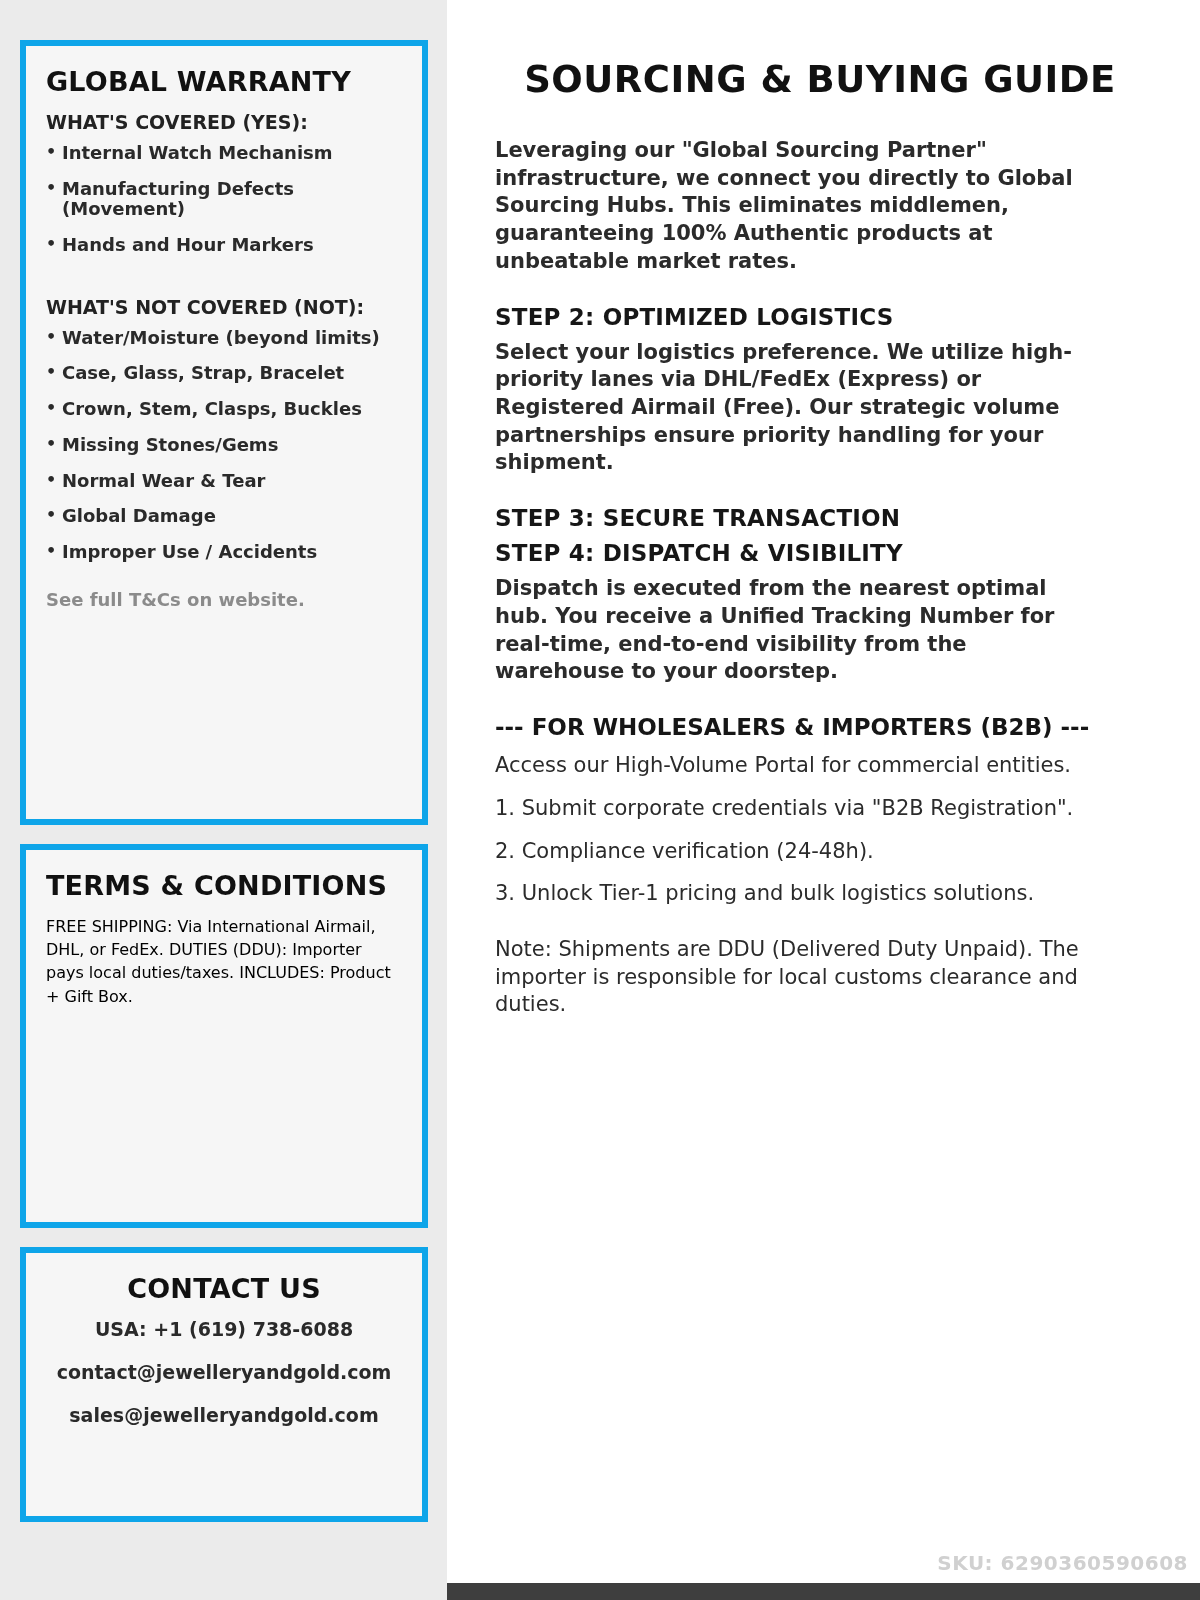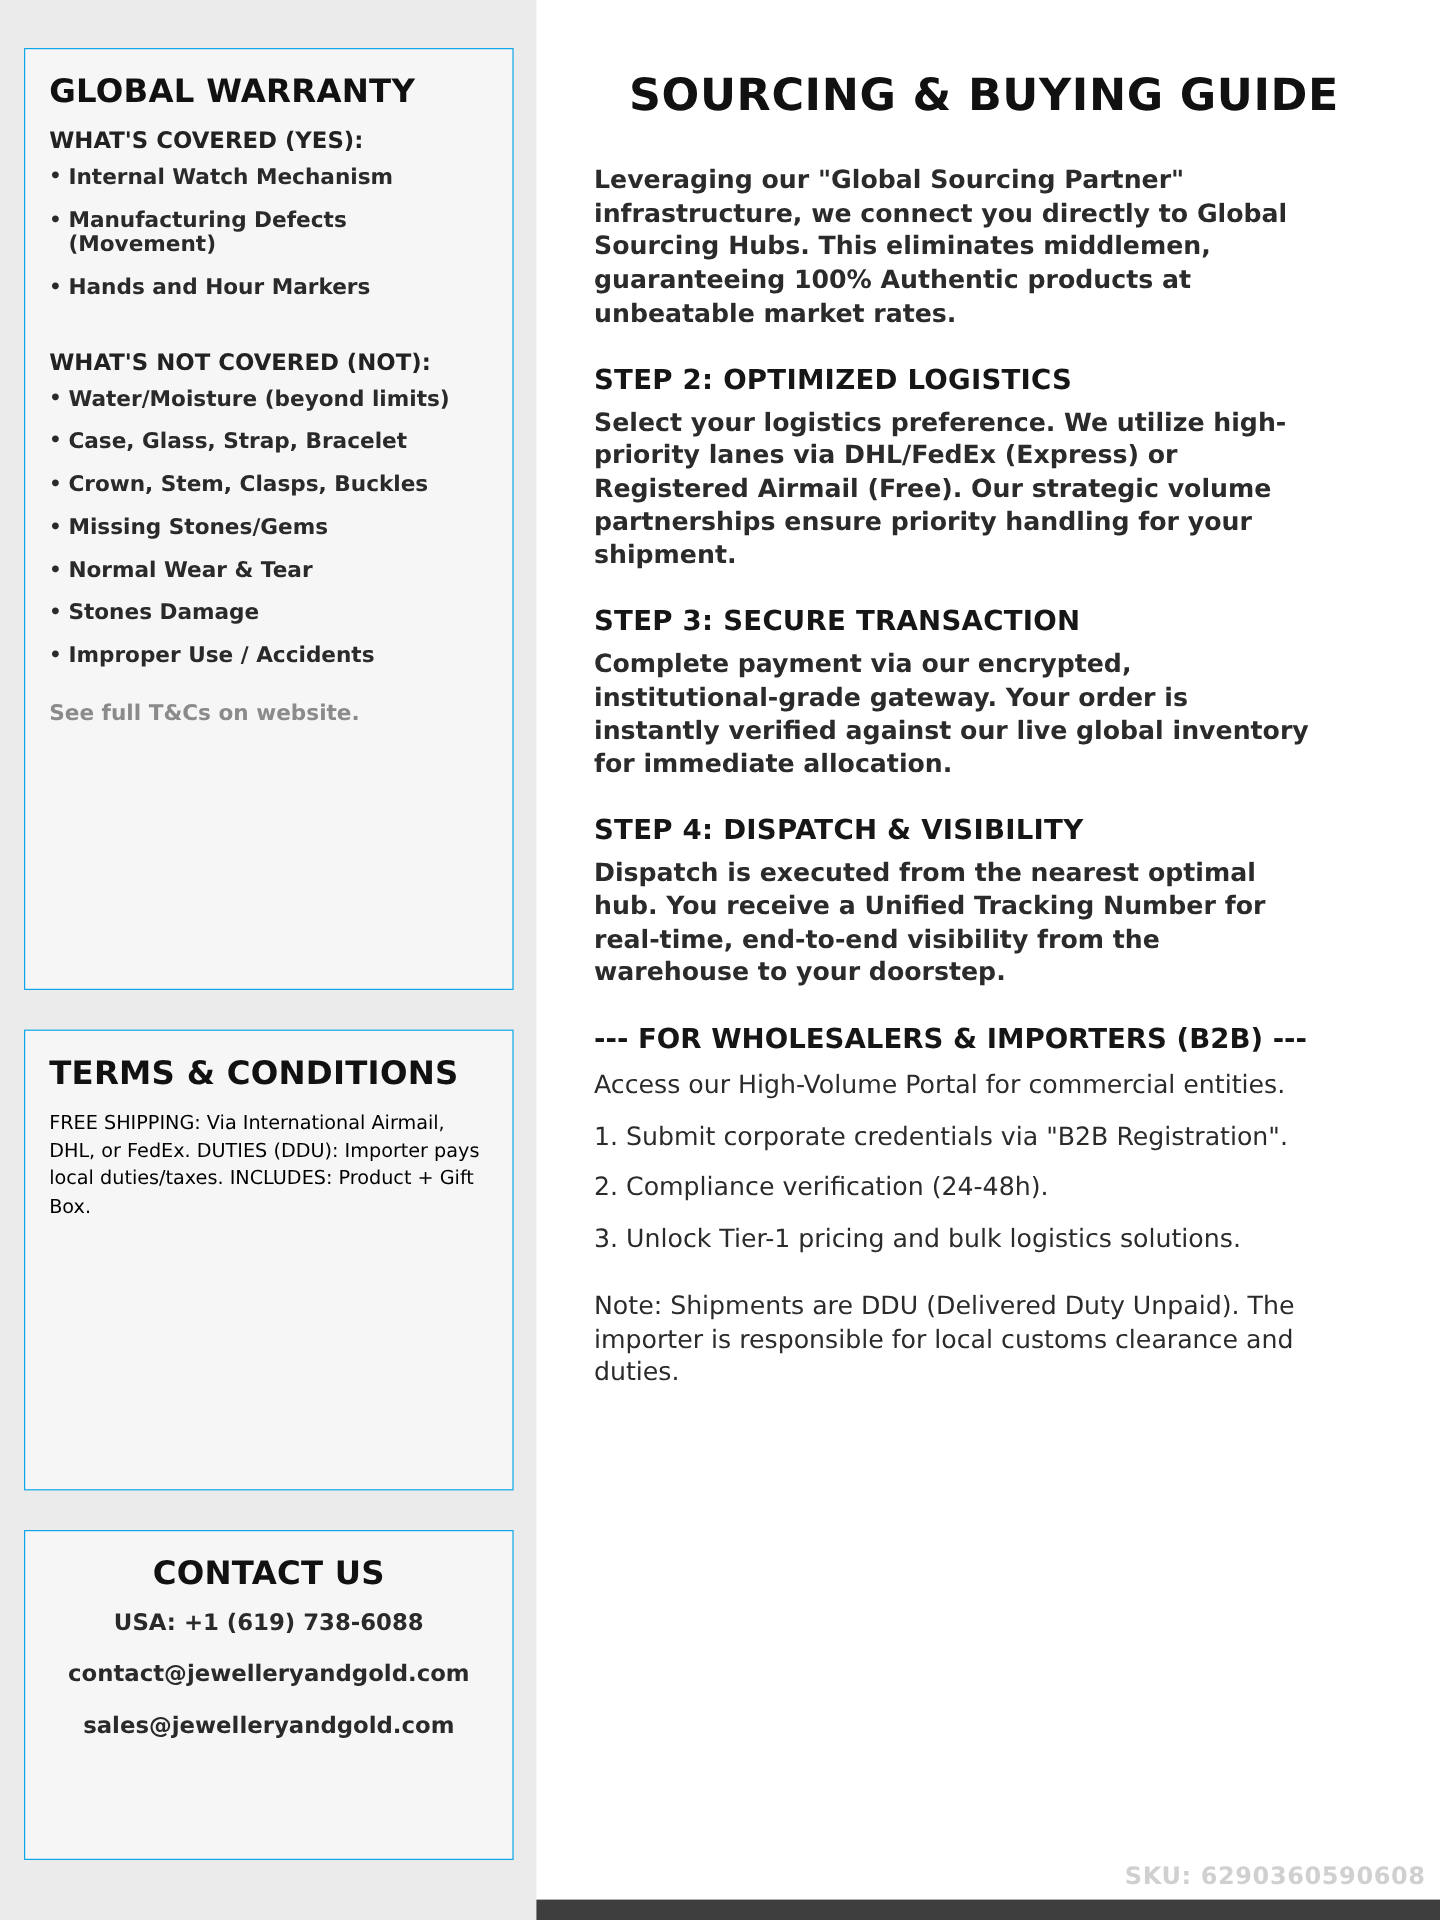--- a/index.html
+++ b/index.html
@@ -20,10 +20,10 @@
   }
   .side-box{
     background:#f6f6f6;
-    border:1px solid #0ea5e9;
+    border:6px solid #0ea5e9;
     box-sizing:border-box;
     padding:20px 20px;
-    margin-bottom:33px;
+    margin-bottom:19px;
     overflow:hidden;
   }
   .box-warranty{height:785px;}

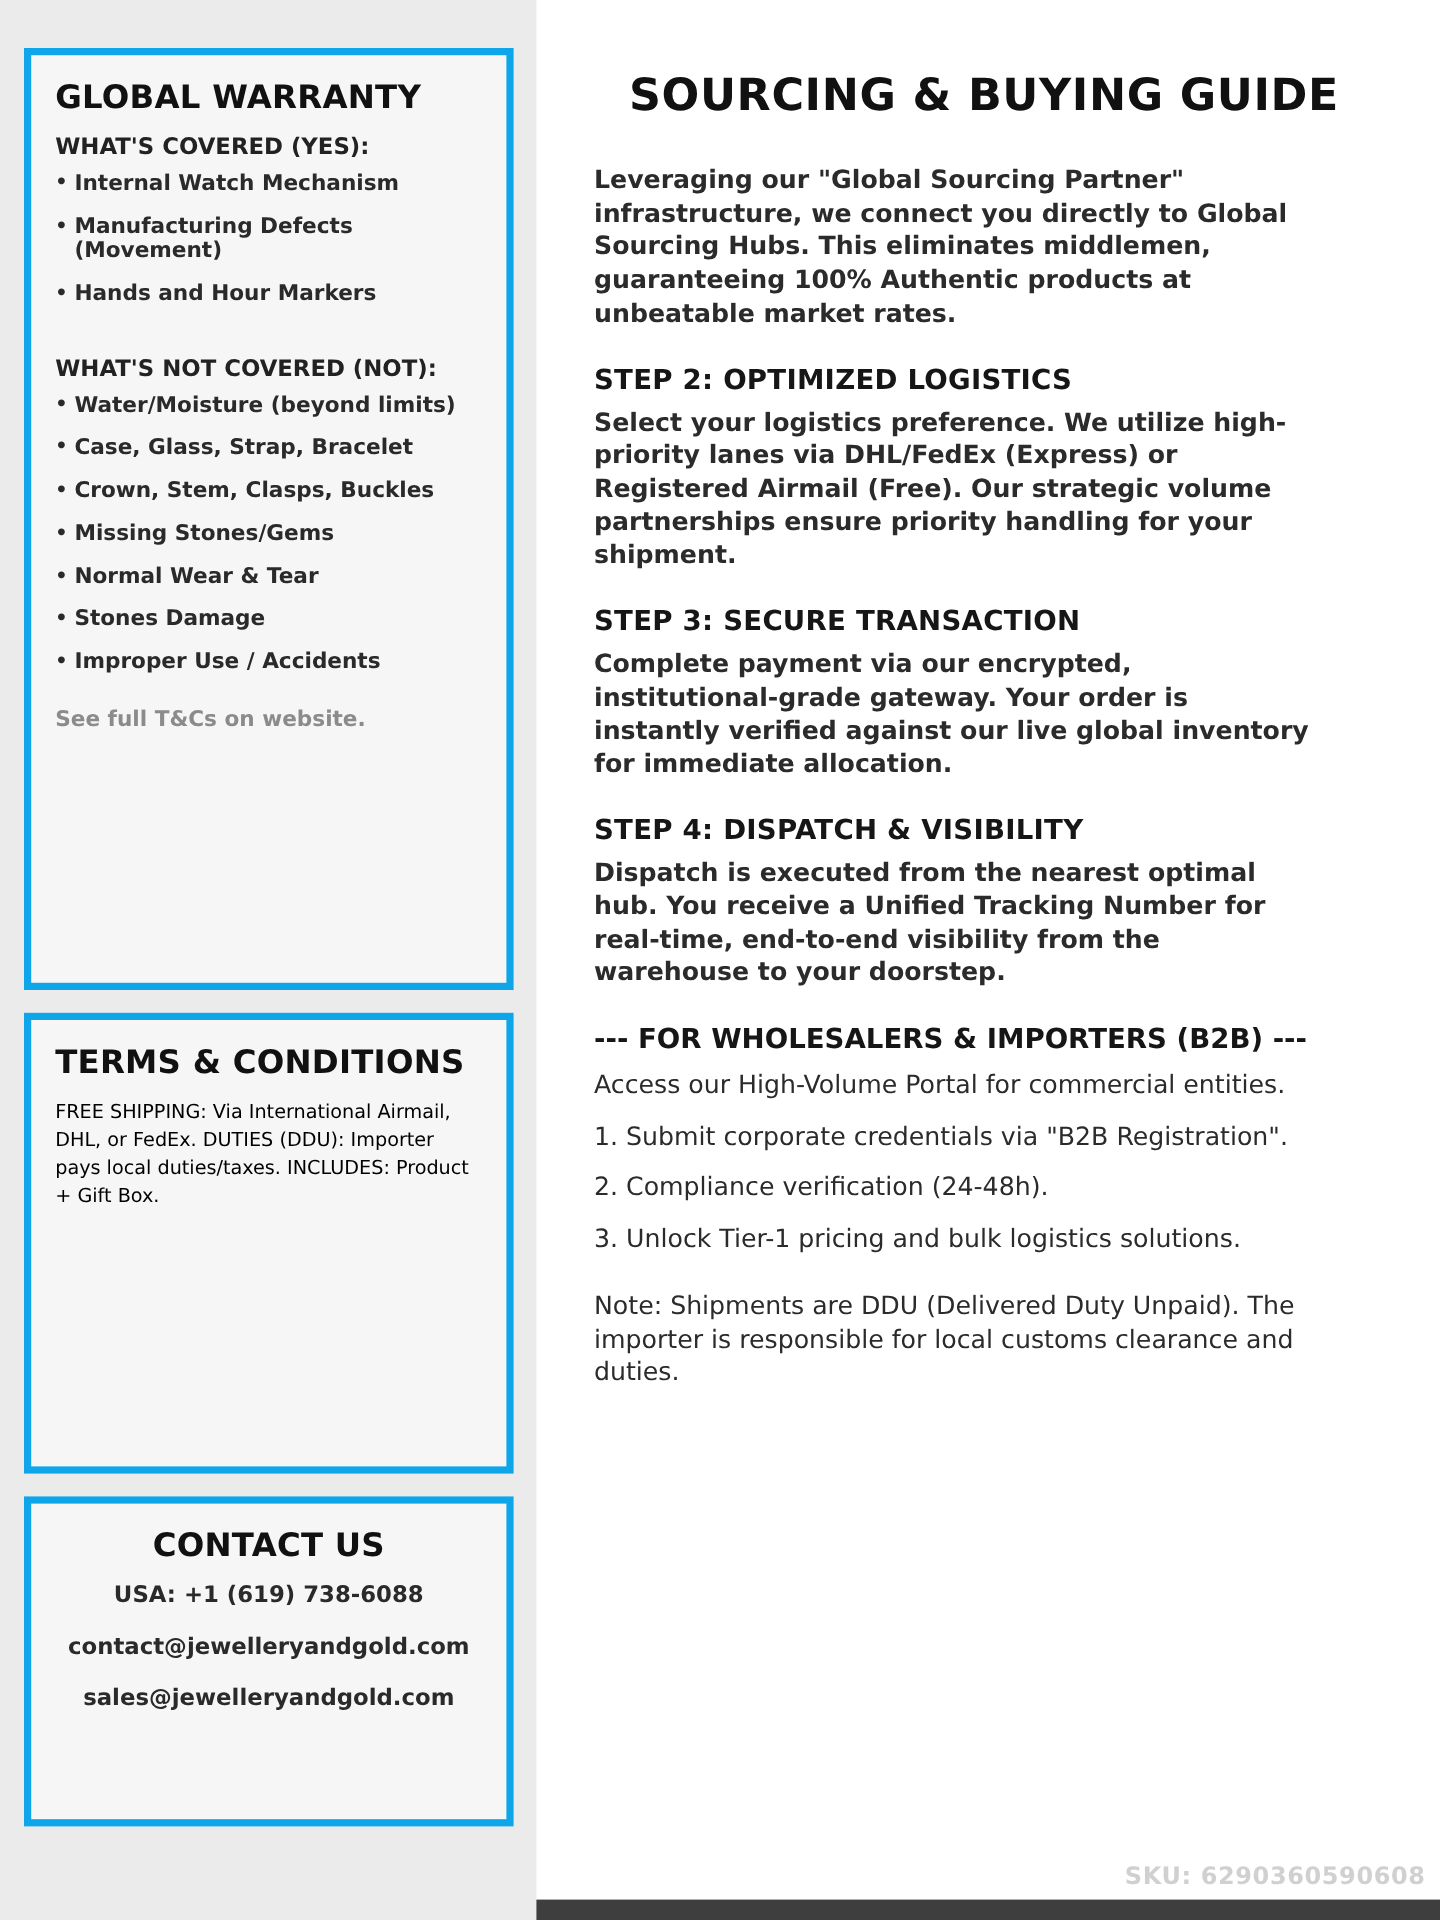--- a/index.html
+++ b/index.html
@@ -126,7 +126,7 @@
         <li>Crown, Stem, Clasps, Buckles</li>
         <li>Missing Stones/Gems</li>
         <li>Normal Wear &amp; Tear</li>
-        <li>Stones Damage</li>
+        <li>Global Damage</li>
         <li>Improper Use / Accidents</li>
       </ul>
 

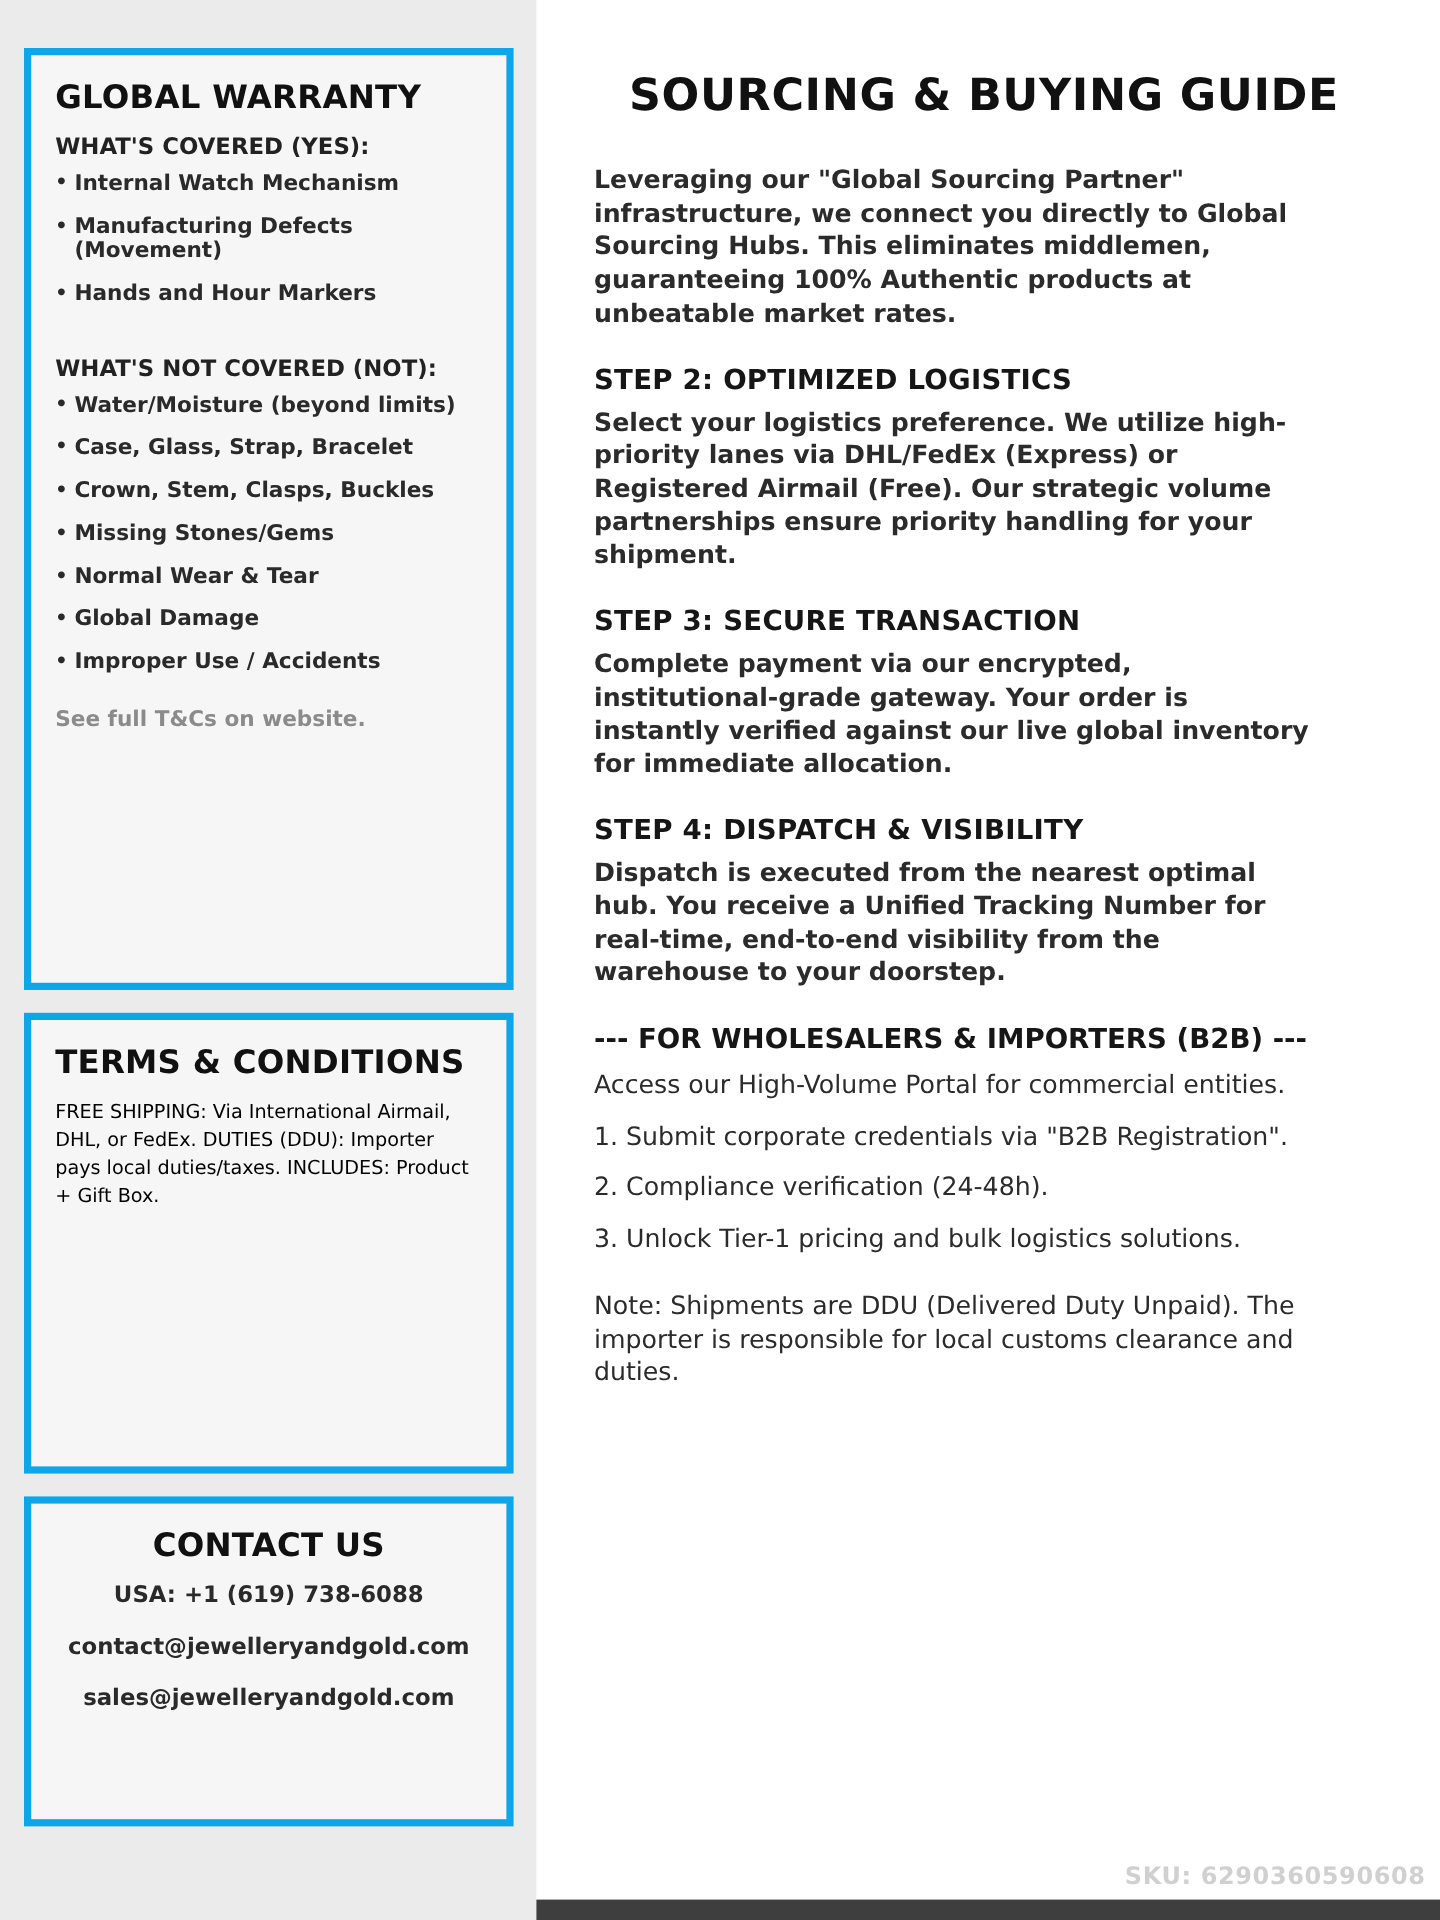--- a/index.html
+++ b/index.html
@@ -162,7 +162,6 @@
 
     <section>
       <h3 class="step-heading">STEP 3: SECURE TRANSACTION</h3>
-      <p class="step-body">Complete payment via our encrypted, institutional-grade gateway. Your order is instantly verified against our live global inventory for immediate allocation.</p>
     </section>
 
     <section>

